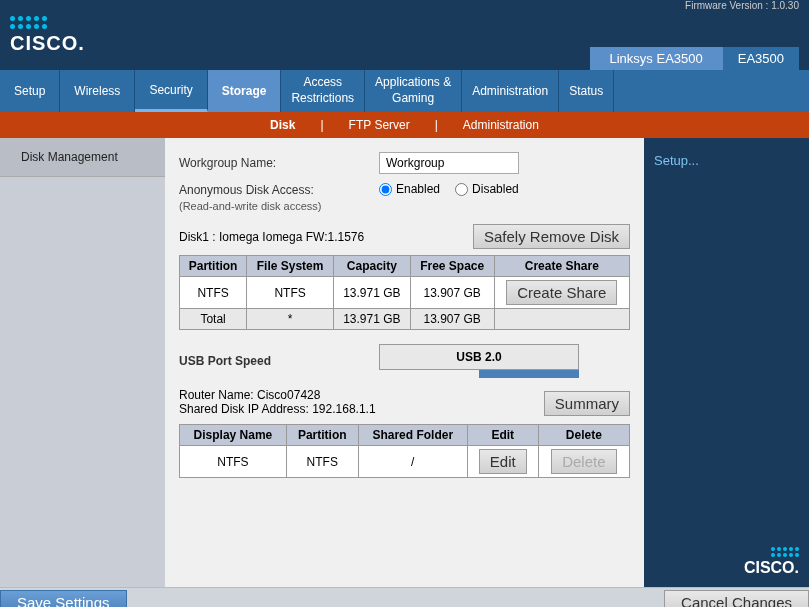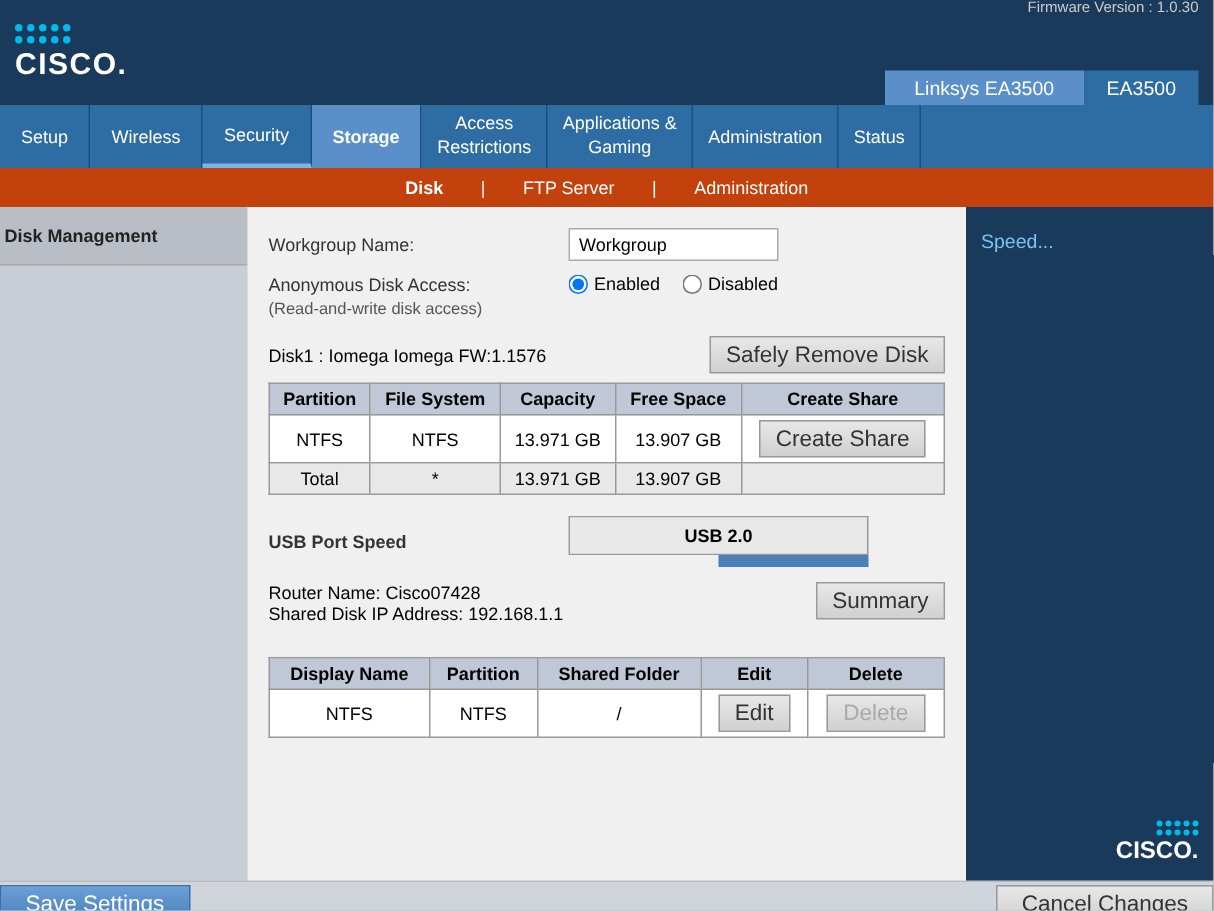--- a/index.html
+++ b/index.html
@@ -99,7 +99,7 @@
   <div style="display:flex; height:449px;">
 
     <div style="background:#c8cdd6; width:165px; min-width:165px;">
-      <div style="padding: 12px 3px; font-size:12px; font-weight:bold; color:#222; background:#b8bdc6; border-bottom:1px solid #aaa;">Disk Management</div>
+      <div style="padding: 12px 21px; font-size:12px; font-weight:normal; color:#222; background:#b8bdc6; border-bottom:1px solid #aaa;">Disk Management</div>
     </div>
 
     <div style="background:#f0f0f0; flex:1; padding:14px; overflow-y:auto;">

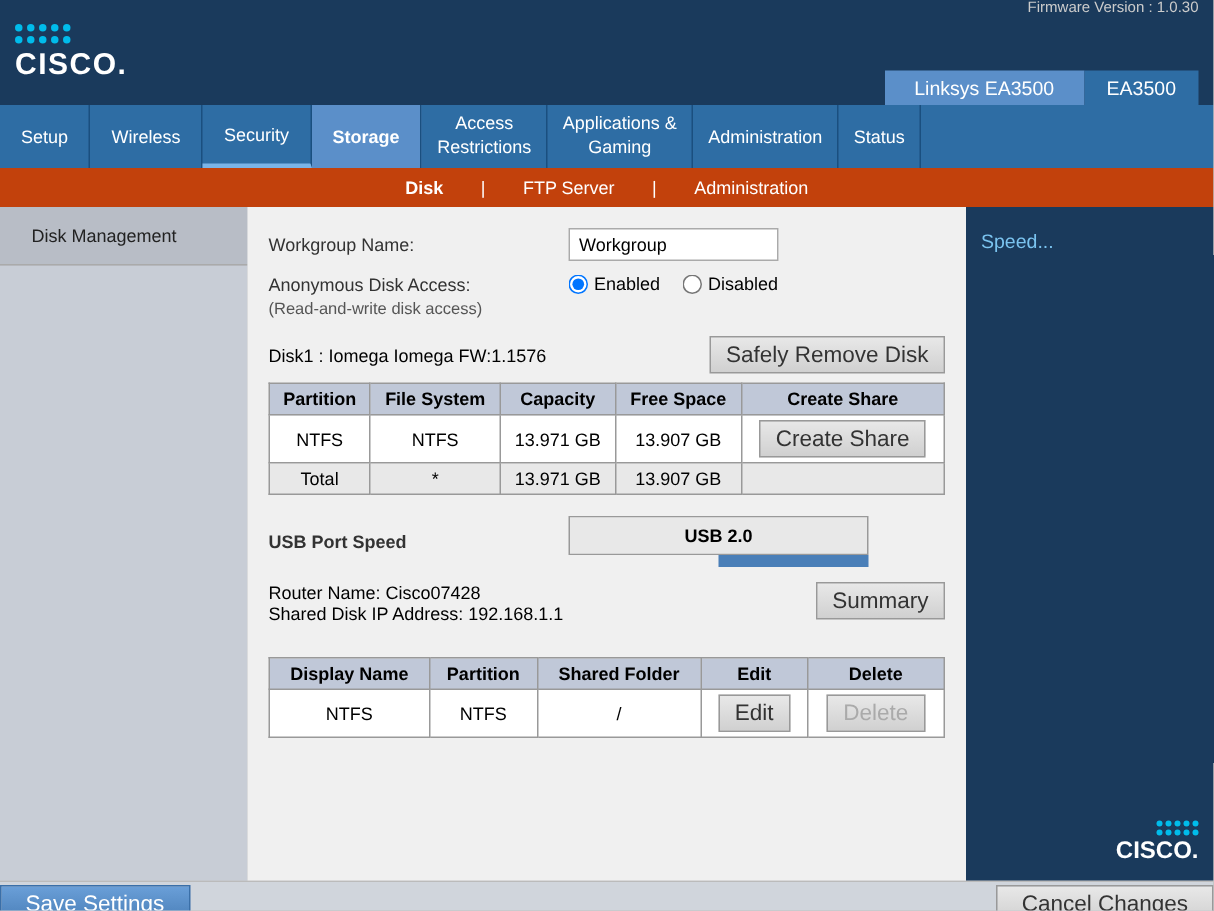--- a/index.html
+++ b/index.html
@@ -202,7 +202,7 @@
     </div>
 
     <div style="background:#1a3a5c; width:165px; min-width:165px; padding:15px 10px; position:relative;">
-      <div style="color:#7bc4f0; font-size:13px;">Speed...</div>
+      <div style="color:#7bc4f0; font-size:13px;">Setup...</div>
 
       <div style="position:absolute; bottom:10px; right:10px;">
         <div style="display:flex; gap:2px; margin-bottom:2px; justify-content:flex-end;">

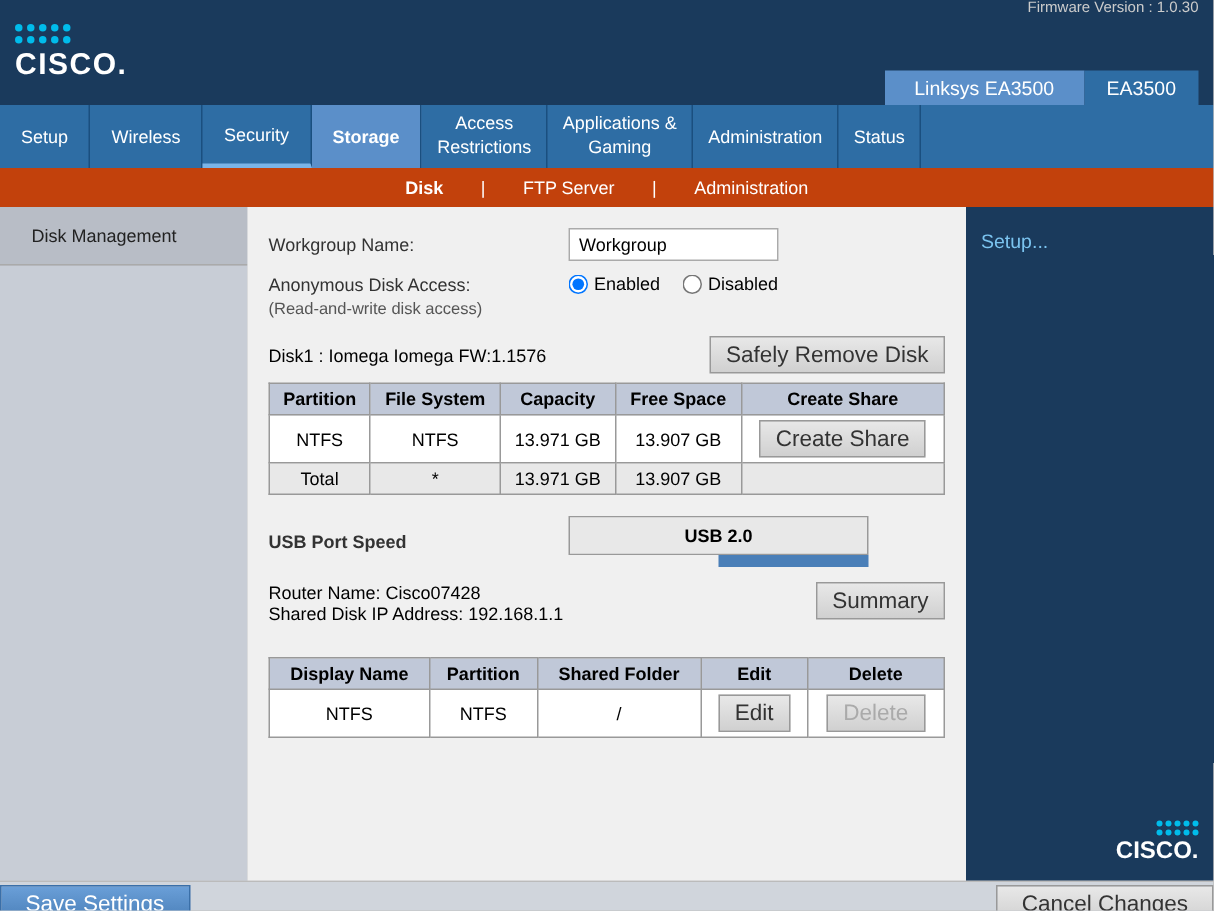--- a/index.html
+++ b/index.html
@@ -29,7 +29,7 @@
     
     .btn { background: linear-gradient(to bottom, #e8e8e8, #d0d0d0); border: 1px solid #999; padding: 3px 10px; font-size: 15px; cursor: pointer; color: #333; }
     .btn-primary { background: linear-gradient(to bottom, #6a9fd8, #4a7fb8); color: white; border: 1px solid #3a6fa8; }
-    .summary-row { display: flex; justify-content: space-between; align-items: flex-start; margin-bottom: 22px; }
+    .summary-row { display: flex; justify-content: space-between; align-items: flex-end; margin-bottom: 8px; }
 
     .shared-table { width: 100%; border-collapse: collapse; font-size: 12px; padding-left: 19px; }
     .shared-table th { background: #c0c8d8; border: 1px solid #999; padding: 3px 6px; text-align: center; font-weight: bold; }

